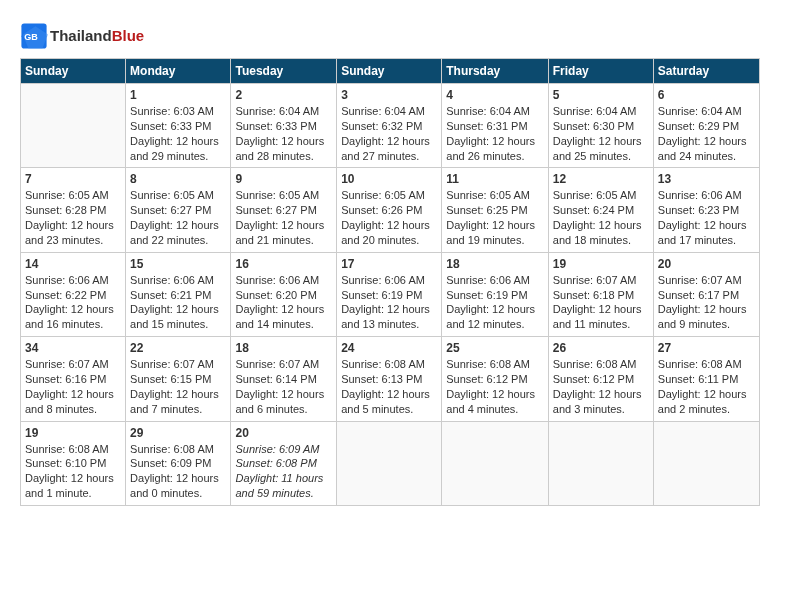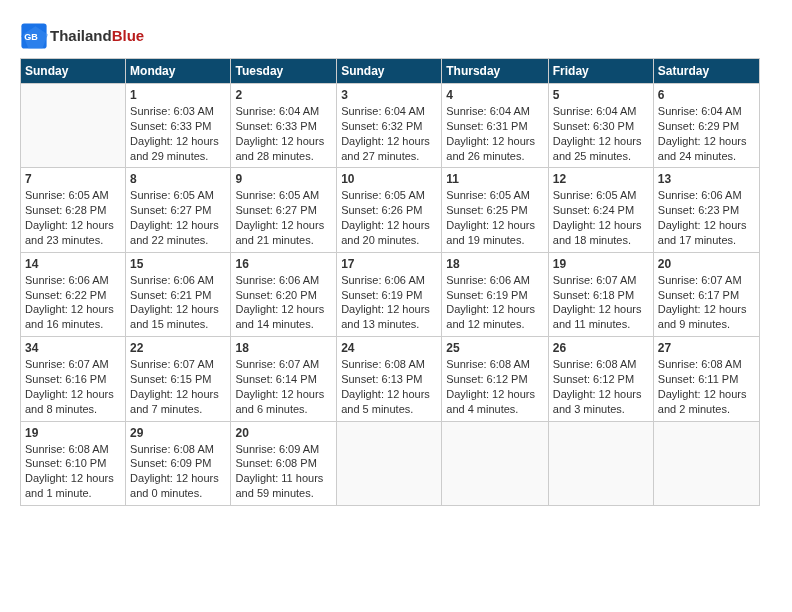--- a/index.html
+++ b/index.html
@@ -331,7 +331,7 @@
           </td>
           <td>
             <span class="day-number">20</span>
-            <div class="cell-text" style="white-space: pre-line;">Sunrise: 6:09 AM
+            <div class="cell-text" style="white-space: pre-line; font-style: italic;">Sunrise: 6:09 AM
 Sunset: 6:08 PM
 Daylight: 11 hours
 and 59 minutes.</div>

